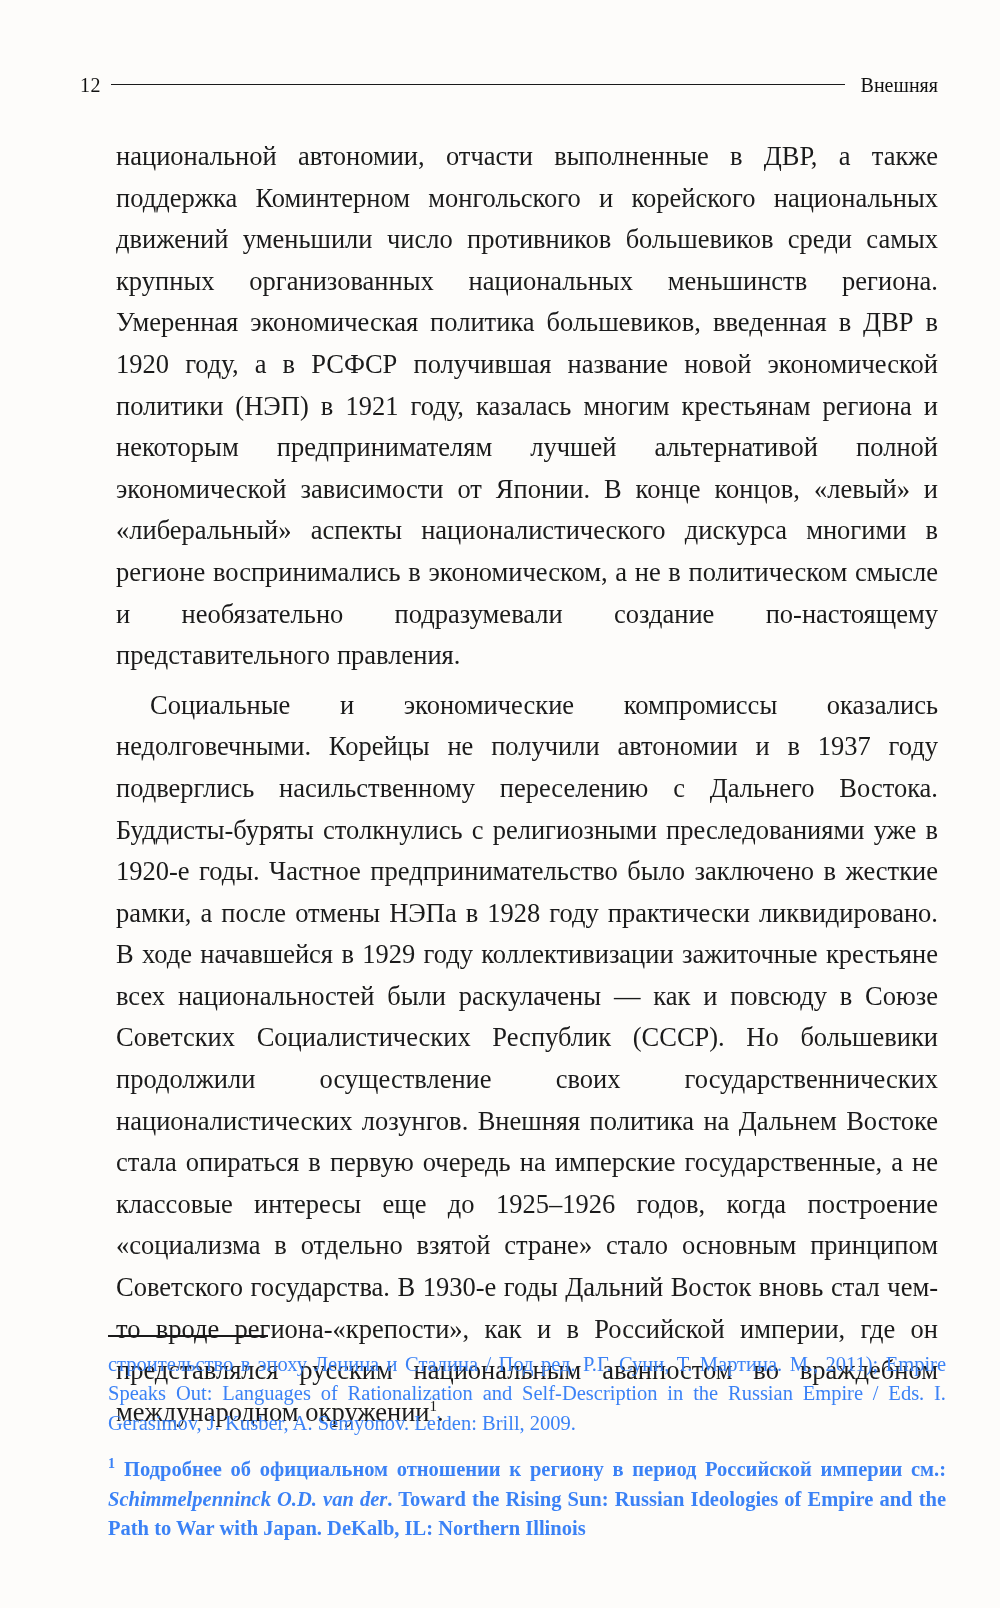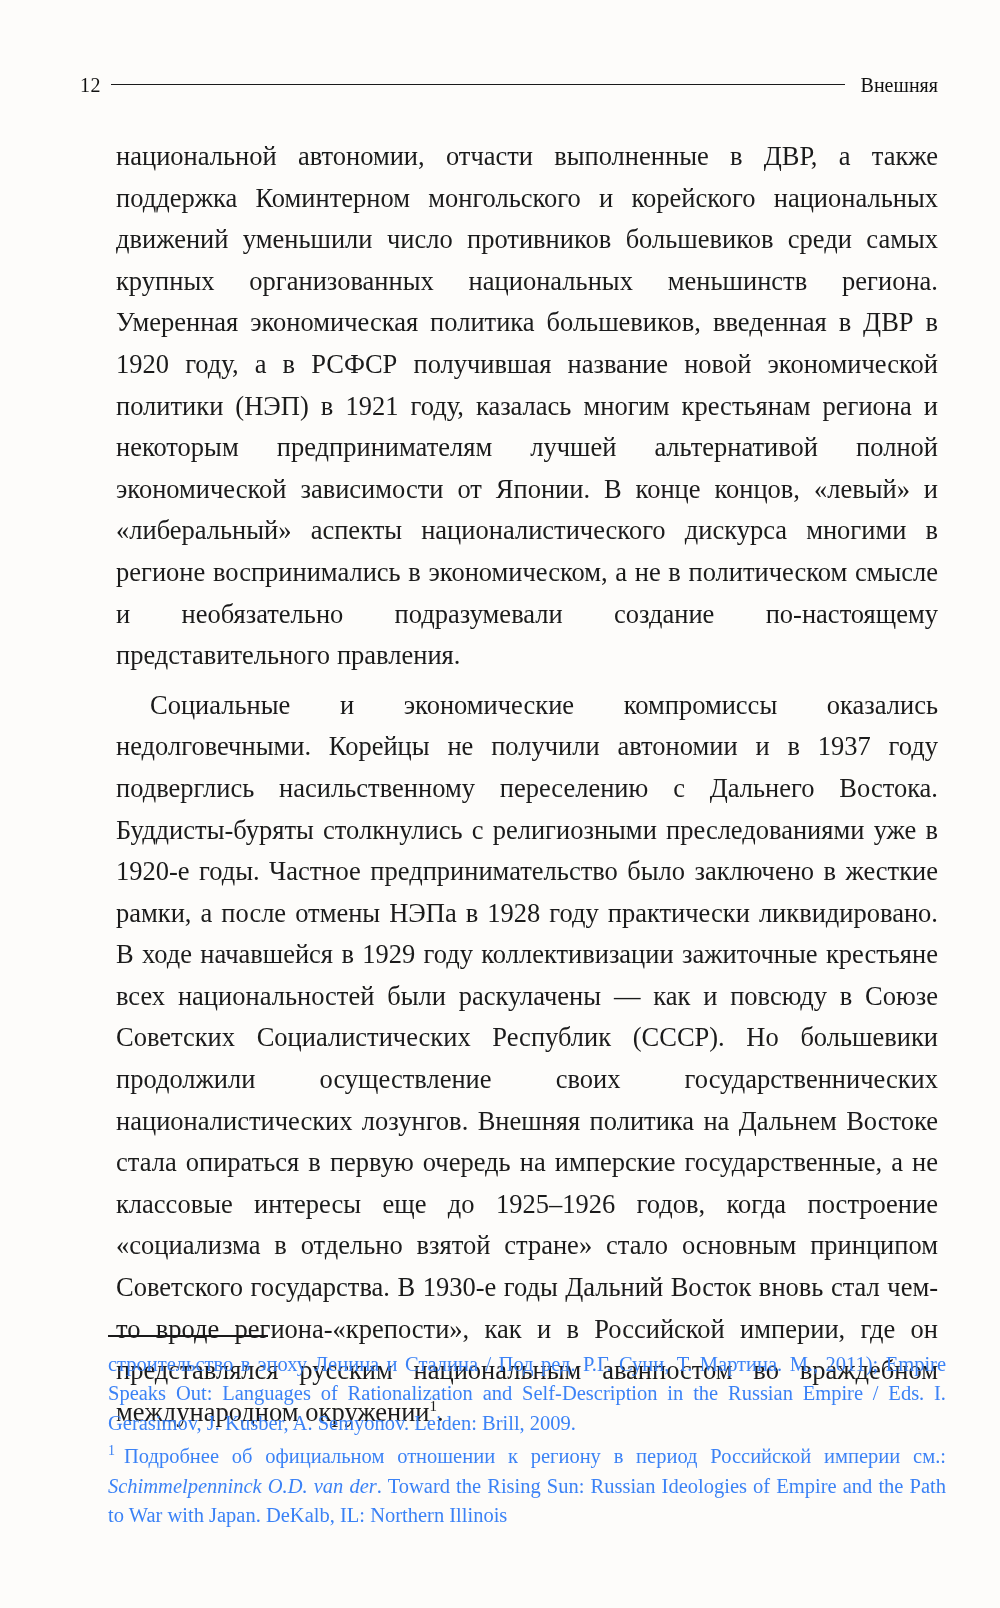--- a/index.html
+++ b/index.html
@@ -90,7 +90,8 @@
     color: #3b82f6;
   }
   .footnotes p + p {
-    margin-top: 4px;
+    margin-top: 17px;
+    font-weight: bold;
   }
   .fn-marker {
     font-size: 14px;

